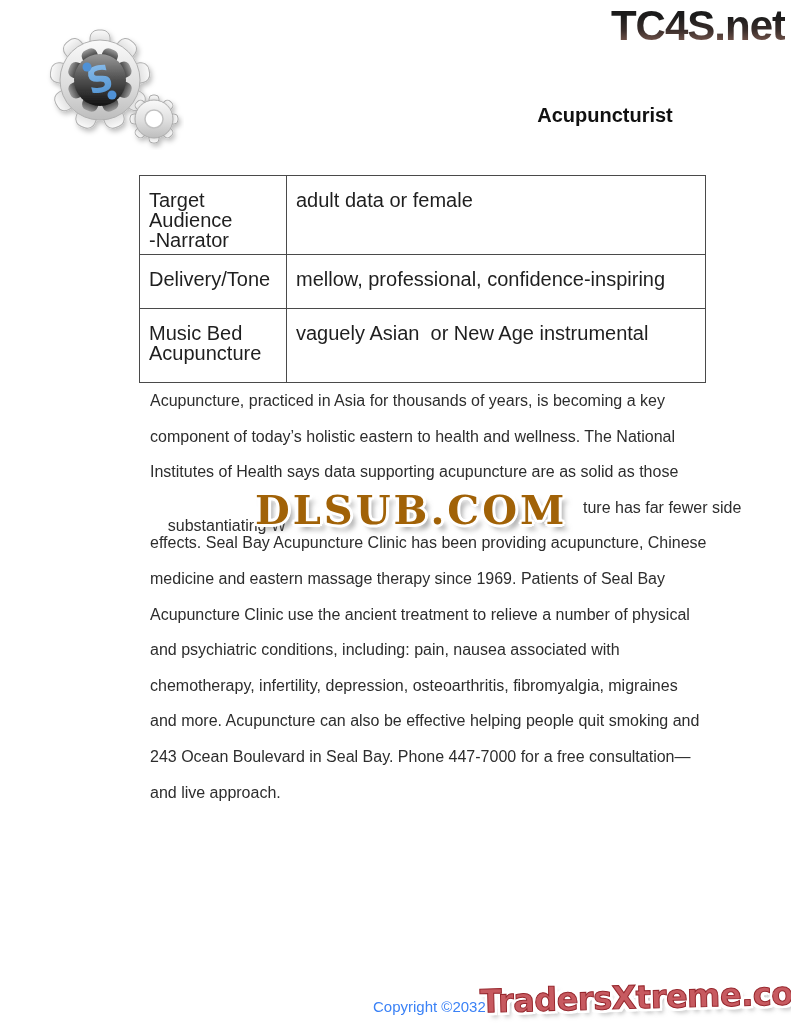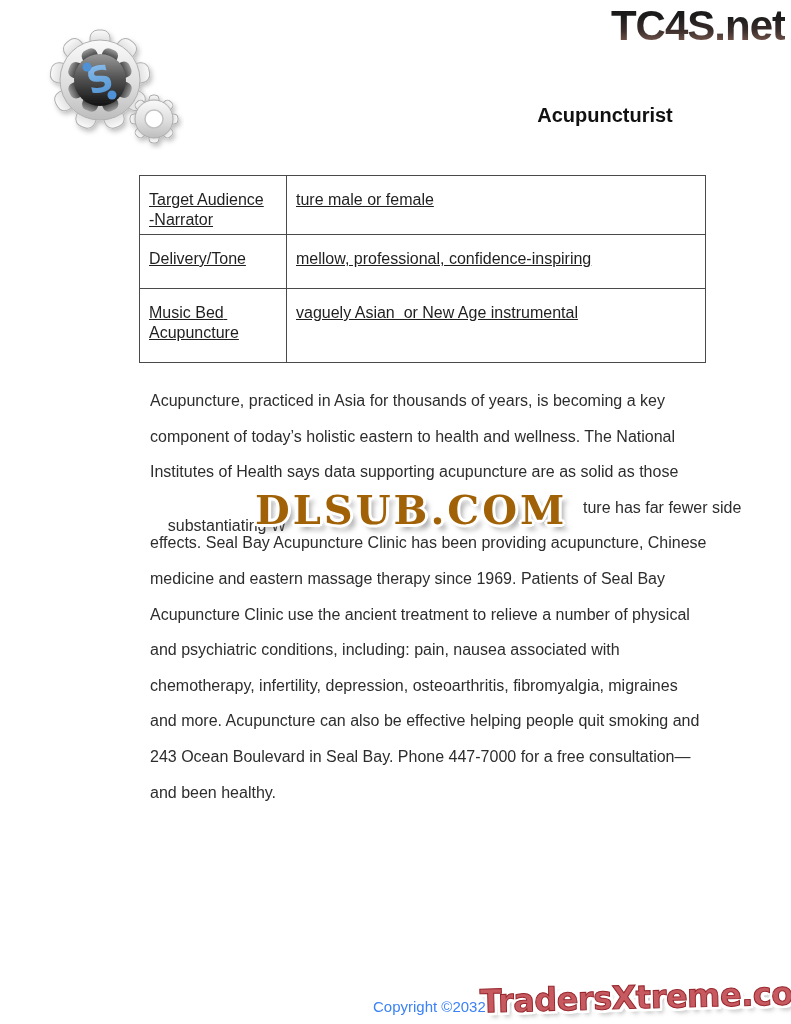--- a/index.html
+++ b/index.html
@@ -31,8 +31,8 @@
   }
   table.spec td{
     border:1px solid #4a4a4a;vertical-align:top;
-    font-size:16px;color:#1f1f1f;padding:14px 8px 4px 9px;
-    white-space:pre-wrap;line-height:20px;text-decoration:underline;
+    font-size:20px;color:#1f1f1f;padding:14px 8px 4px 9px;
+    white-space:pre-wrap;line-height:20px;
   }
   td.lbl{width:129px;}
   td.val{padding-left:15px;}

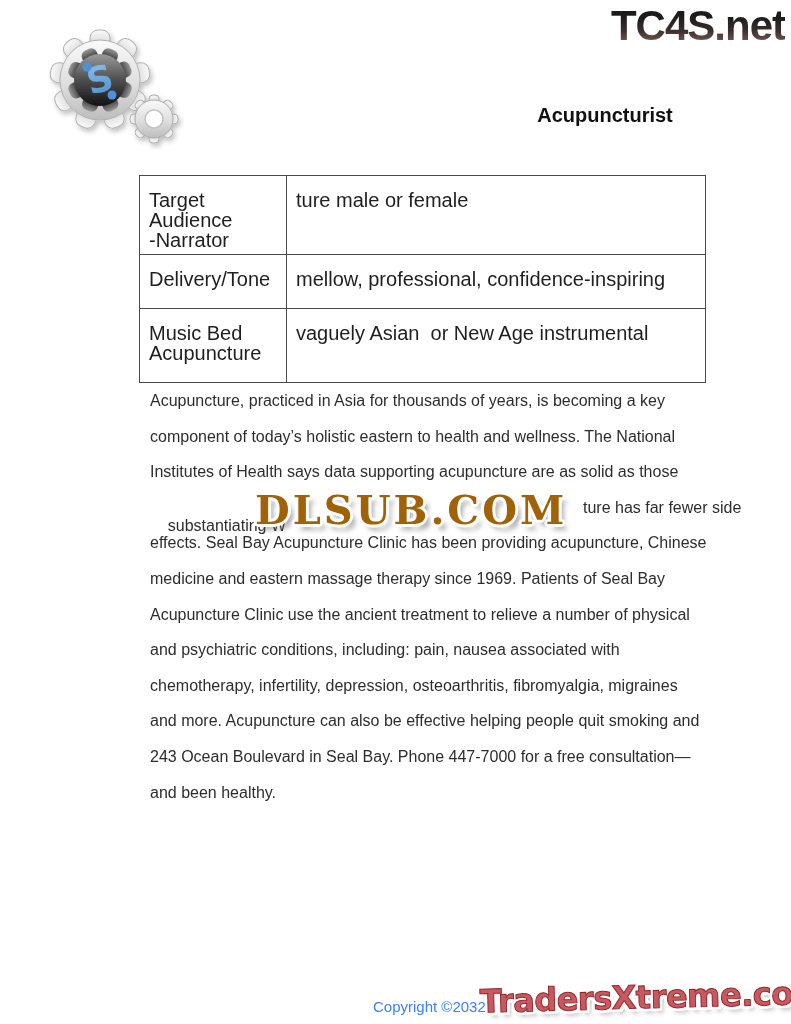--- a/index.html
+++ b/index.html
@@ -166,7 +166,7 @@
     <tr class="r1">
       <td class="lbl">Target Audience
 -Narrator</td>
-      <td class="val">ture male or female</td>
+      <td class="val">adult data or female</td>
     </tr>
     <tr class="r2">
       <td class="lbl">Delivery/Tone</td>

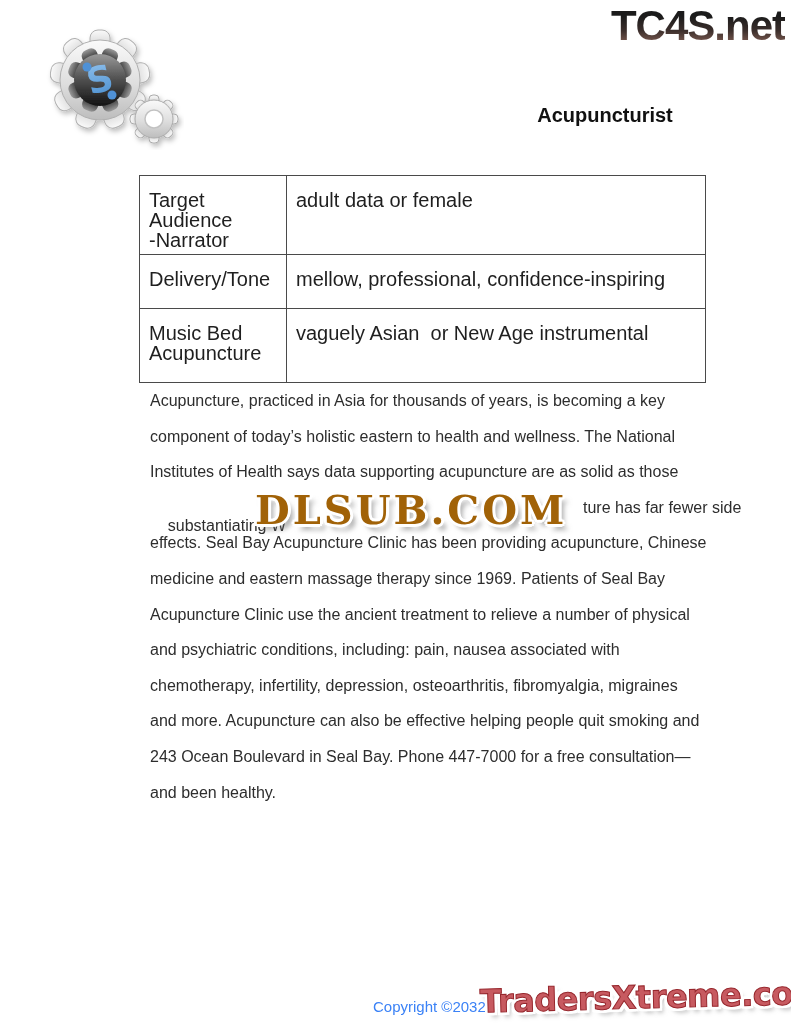--- a/index.html
+++ b/index.html
@@ -194,7 +194,7 @@
   <div class="p-line">chemotherapy, infertility, depression, osteoarthritis, fibromyalgia, migraines</div>
   <div class="p-line">and more. Acupuncture can also be effective helping people quit smoking and</div>
   <div class="p-line">243 Ocean Boulevard in Seal Bay. Phone 447-7000 for a free consultation—</div>
-  <div class="p-line">and been healthy.</div>
+  <div class="p-line">and live approach.</div>
 </div>
 
 <div class="wm-center">DLSUB.COM</div>

